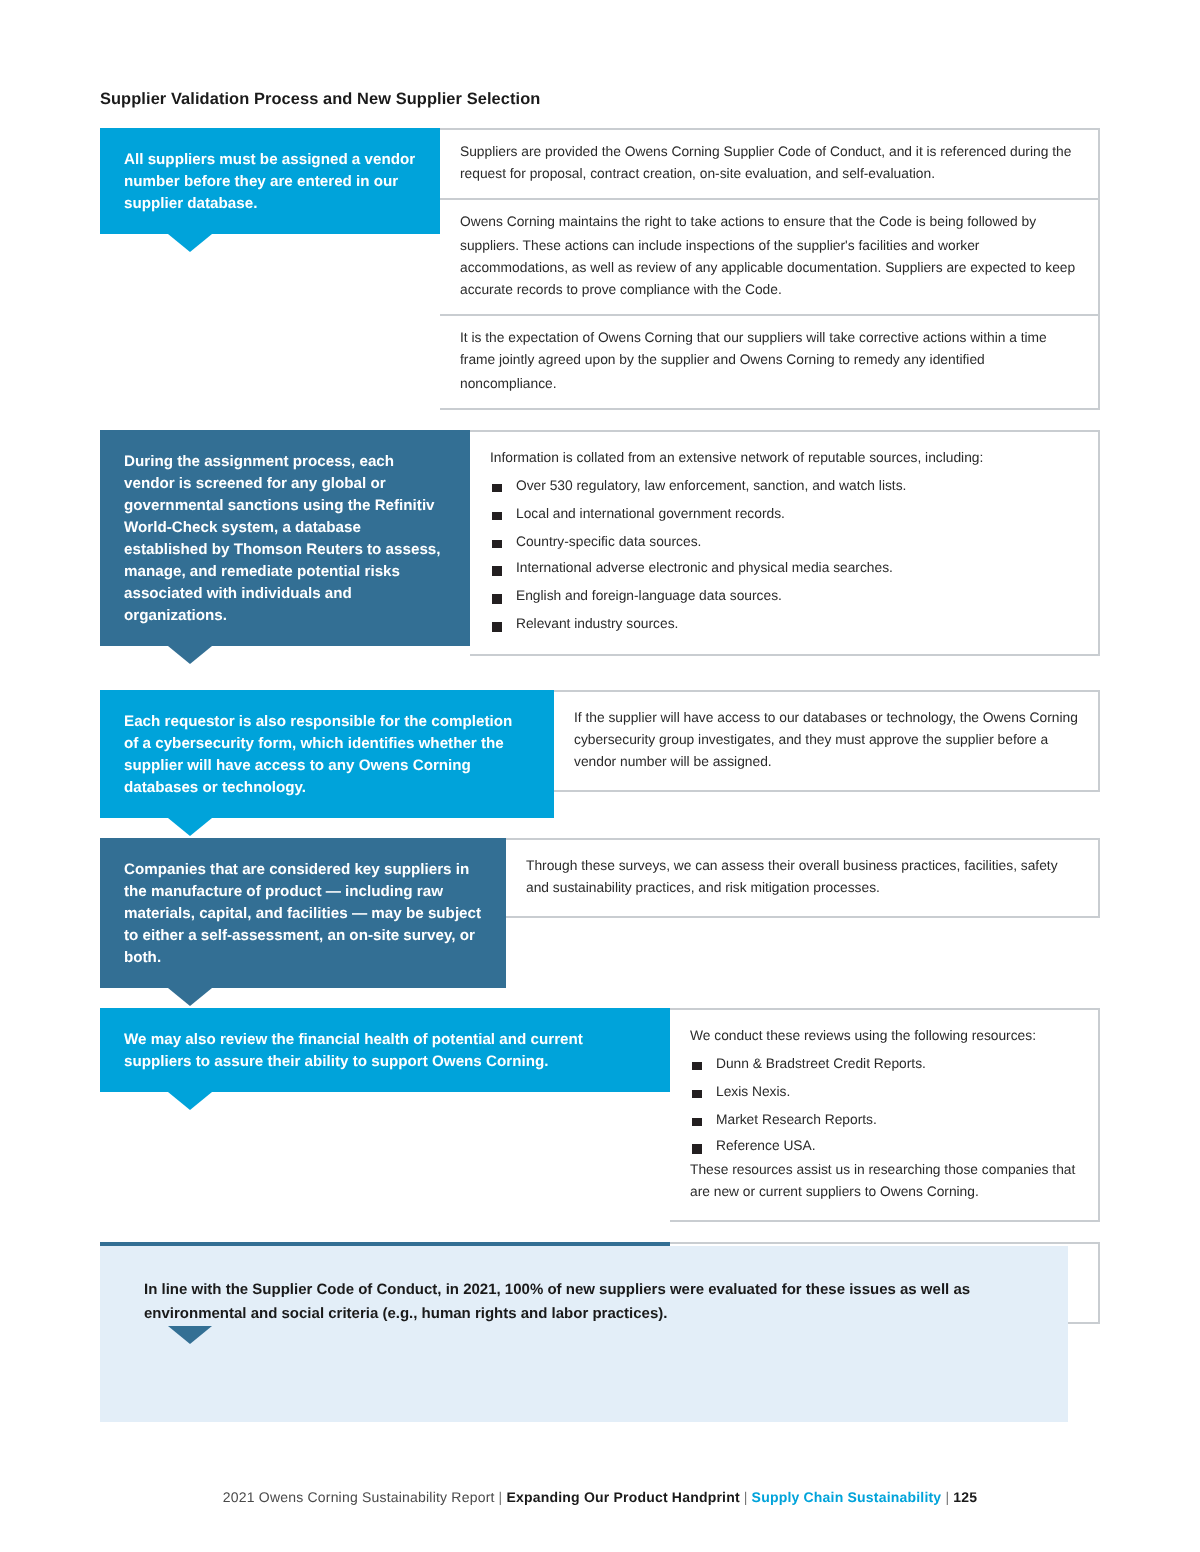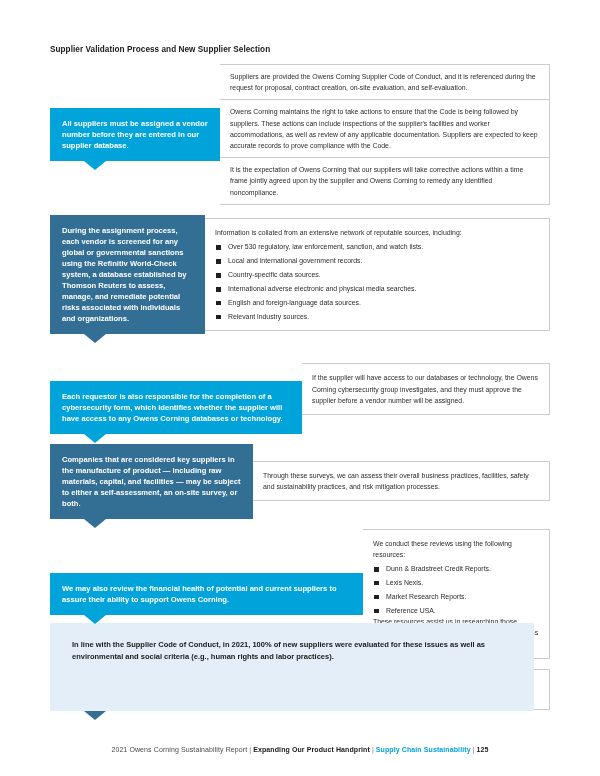--- a/index.html
+++ b/index.html
@@ -40,7 +40,7 @@
 
   .row {
     display: flex;
-    align-items: center;
+    align-items: flex-start;
     position: relative;
     margin-bottom: 10px;
   }

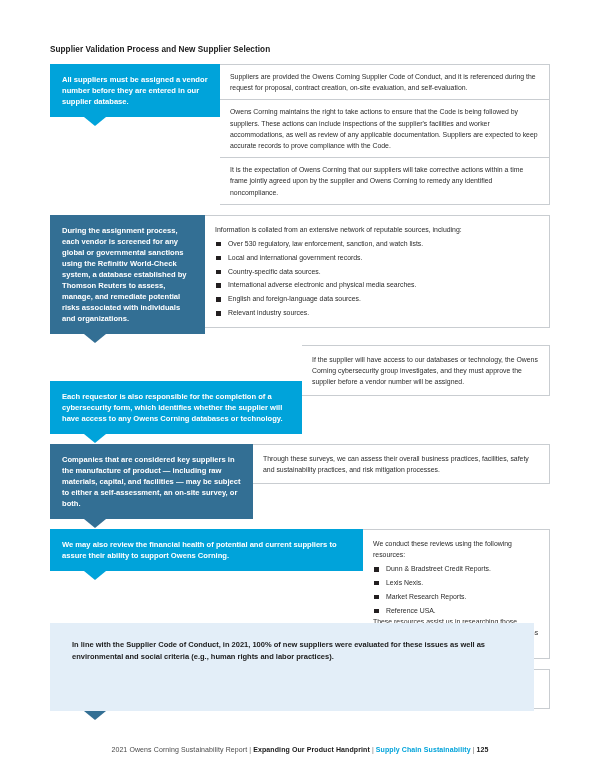--- a/index.html
+++ b/index.html
@@ -183,7 +183,7 @@
     </div>
 
     <div class="row" style="min-height:120px;">
-      <div class="callout navy" style="width:155px;">
+      <div class="callout navy" style="width:185px;">
         <span>During the assignment process, each vendor is screened for any global or governmental sanctions using the Refinitiv World-Check system, a database established by Thomson Reuters to assess, manage, and remediate potential risks associated with individuals and organizations.</span>
         <span class="pointer"></span>
       </div>

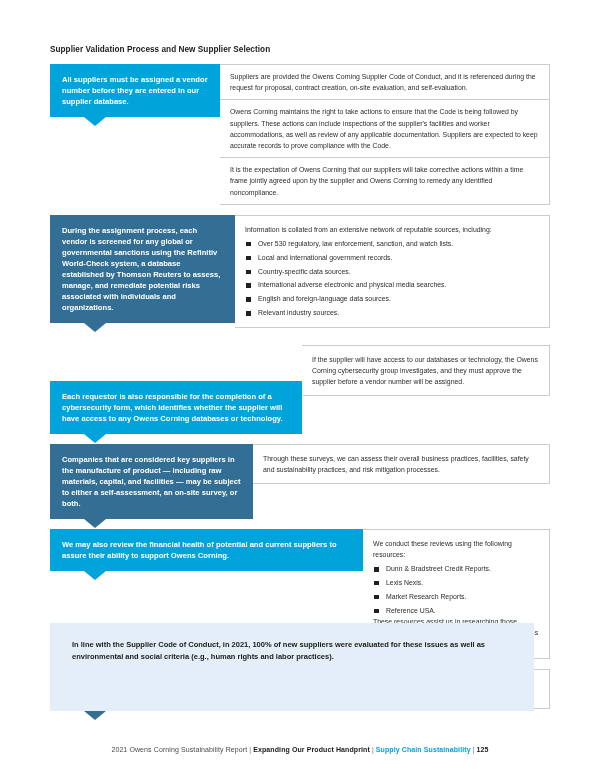--- a/index.html
+++ b/index.html
@@ -203,7 +203,7 @@
     </div>
 
     <div class="row" style="min-height:56px;">
-      <div class="callout cyan" style="width:252px;margin-top:36px;">
+      <div class="callout cyan" style="width:227px;">
         <span>Each requestor is also responsible for the completion of a cybersecurity form, which identifies whether the supplier will have access to any Owens Corning databases or technology.</span>
         <span class="pointer"></span>
       </div>

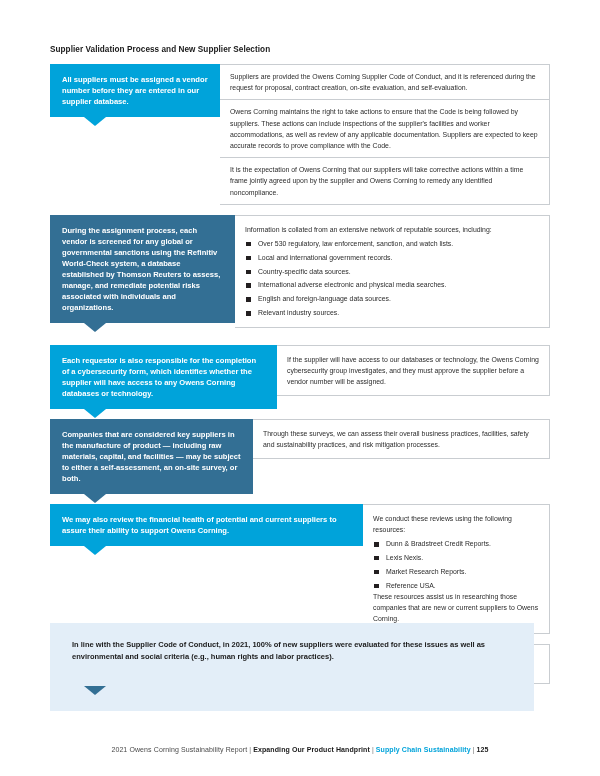--- a/index.html
+++ b/index.html
@@ -227,7 +227,7 @@
     </div>
 
     <div class="row" style="min-height:88px;">
-      <div class="callout cyan" style="width:313px;">
+      <div class="callout cyan" style="width:285px;">
         <span>We may also review the financial health of potential and current suppliers to assure their ability to support Owens Corning.</span>
         <span class="pointer"></span>
       </div>

